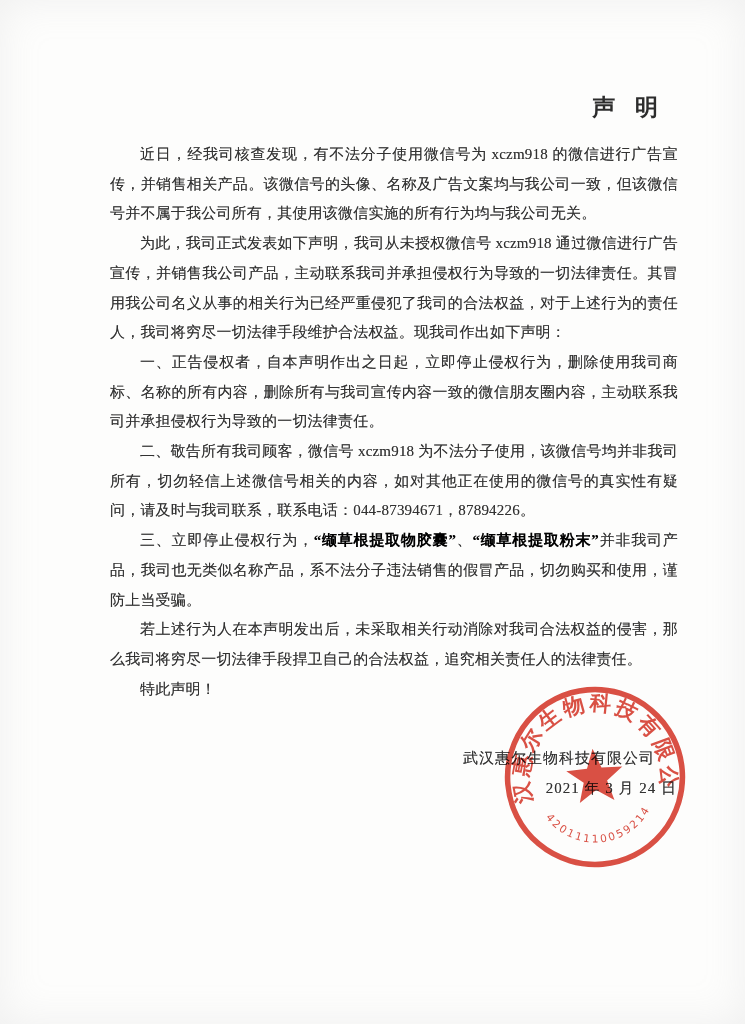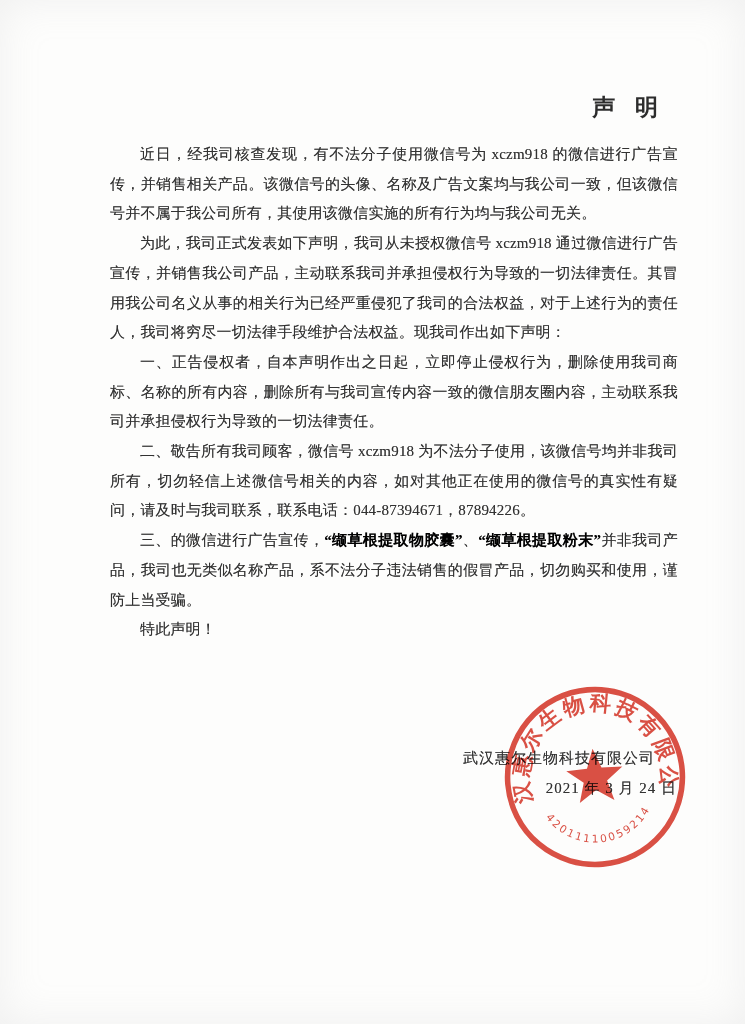--- a/index.html
+++ b/index.html
@@ -83,7 +83,7 @@
     <p>为此，我司正式发表如下声明，我司从未授权微信号 xczm918 通过微信进行广告宣传，并销售我公司产品，主动联系我司并承担侵权行为导致的一切法律责任。其冒用我公司名义从事的相关行为已经严重侵犯了我司的合法权益，对于上述行为的责任人，我司将穷尽一切法律手段维护合法权益。现我司作出如下声明：</p>
     <p>一、正告侵权者，自本声明作出之日起，立即停止侵权行为，删除使用我司商标、名称的所有内容，删除所有与我司宣传内容一致的微信朋友圈内容，主动联系我司并承担侵权行为导致的一切法律责任。</p>
     <p>二、敬告所有我司顾客，微信号 xczm918 为不法分子使用，该微信号均并非我司所有，切勿轻信上述微信号相关的内容，如对其他正在使用的微信号的真实性有疑问，请及时与我司联系，联系电话：044-87394671，87894226。</p>
-    <p><span>三、的微信进行广告宣传，</span><b>“缬草根提取物胶囊”</b><span>、</span><b>“缬草根提取粉末”</b><span>并非我司产品，我司也无类似名称产品，系不法分子违法销售的假冒产品，切勿购买和使用，谨防上当受骗。</span></p>
+    <p><span>三、立即停止侵权行为，</span><b>“缬草根提取物胶囊”</b><span>、</span><b>“缬草根提取粉末”</b><span>并非我司产品，我司也无类似名称产品，系不法分子违法销售的假冒产品，切勿购买和使用，谨防上当受骗。</span></p>
     <p>特此声明！</p>
   </div>
 

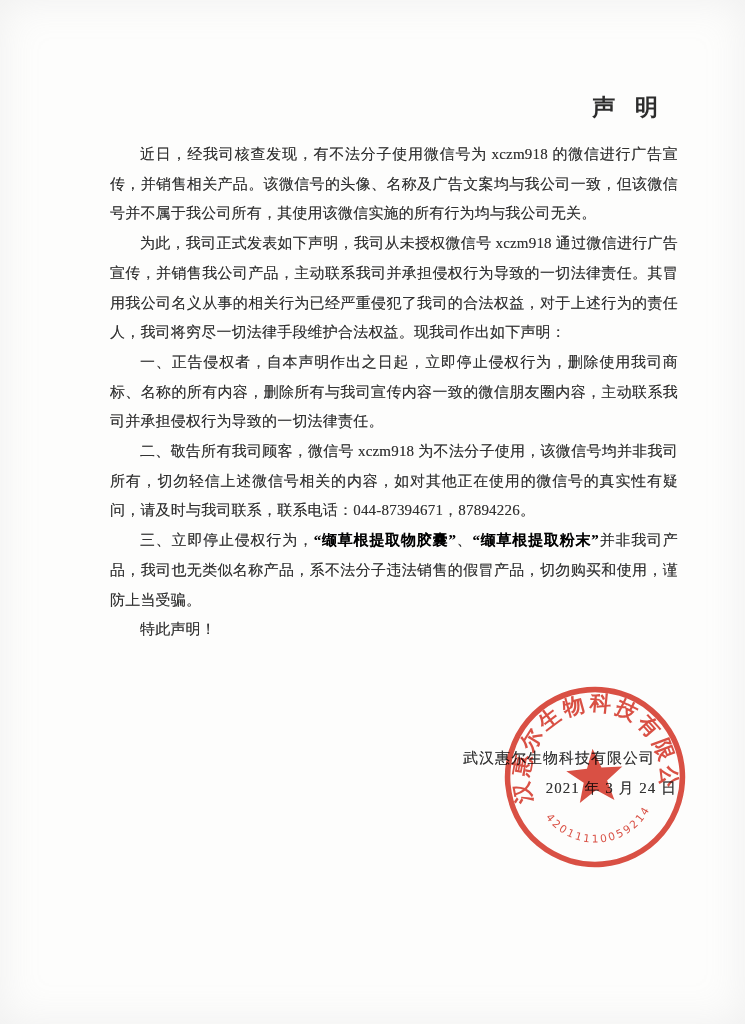--- a/index.html
+++ b/index.html
@@ -84,6 +84,7 @@
     <p>一、正告侵权者，自本声明作出之日起，立即停止侵权行为，删除使用我司商标、名称的所有内容，删除所有与我司宣传内容一致的微信朋友圈内容，主动联系我司并承担侵权行为导致的一切法律责任。</p>
     <p>二、敬告所有我司顾客，微信号 xczm918 为不法分子使用，该微信号均并非我司所有，切勿轻信上述微信号相关的内容，如对其他正在使用的微信号的真实性有疑问，请及时与我司联系，联系电话：044-87394671，87894226。</p>
     <p><span>三、立即停止侵权行为，</span><b>“缬草根提取物胶囊”</b><span>、</span><b>“缬草根提取粉末”</b><span>并非我司产品，我司也无类似名称产品，系不法分子违法销售的假冒产品，切勿购买和使用，谨防上当受骗。</span></p>
+    <p>若上述行为人在本声明发出后，未采取相关行动消除对我司合法权益的侵害，那么我司将穷尽一切法律手段捍卫自己的合法权益，追究相关责任人的法律责任。</p>
     <p>特此声明！</p>
   </div>
 

